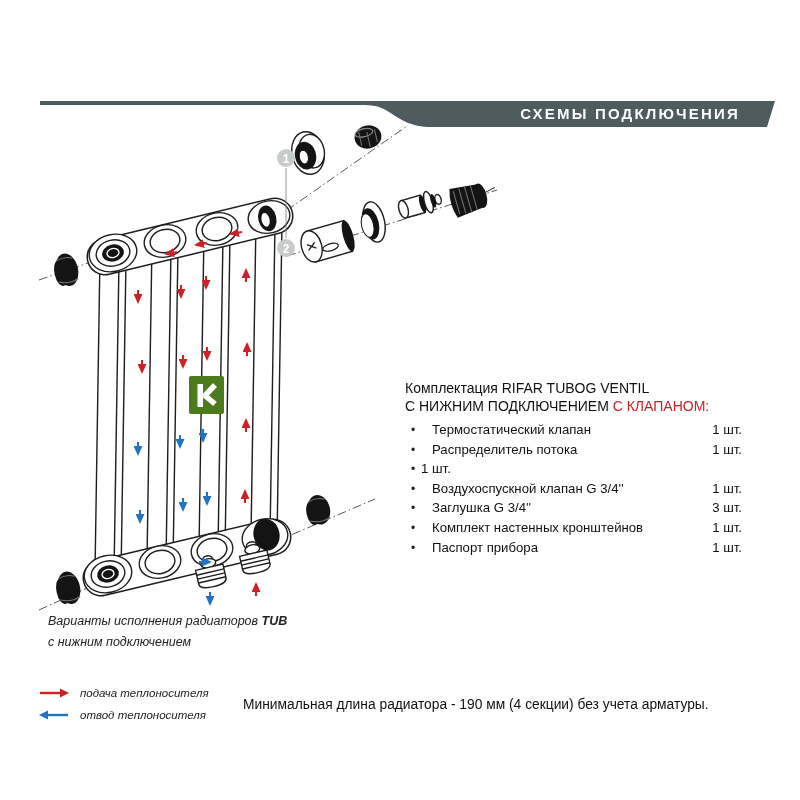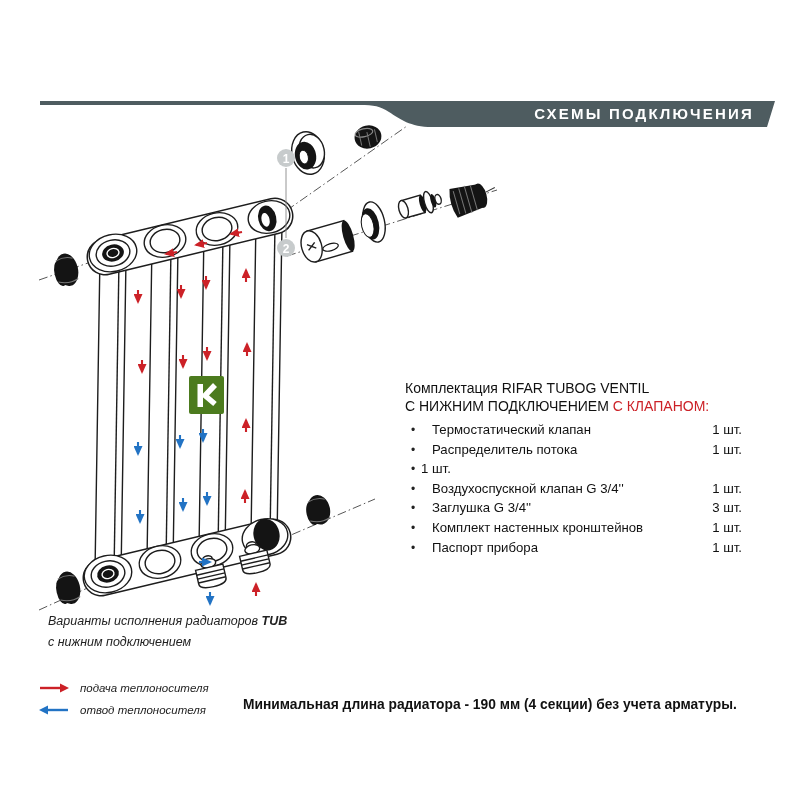--- a/index.html
+++ b/index.html
@@ -11,7 +11,7 @@
   
   #banner-svg{left:38px;top:97px;}
   #banner-title{
-    top:103px;right:46px;color:#fff;font-weight:bold;font-size:15px;
+    top:103px;right:60px;color:#fff;font-weight:bold;font-size:15px;
     letter-spacing:2.2px;line-height:22px;white-space:nowrap;
   }
   

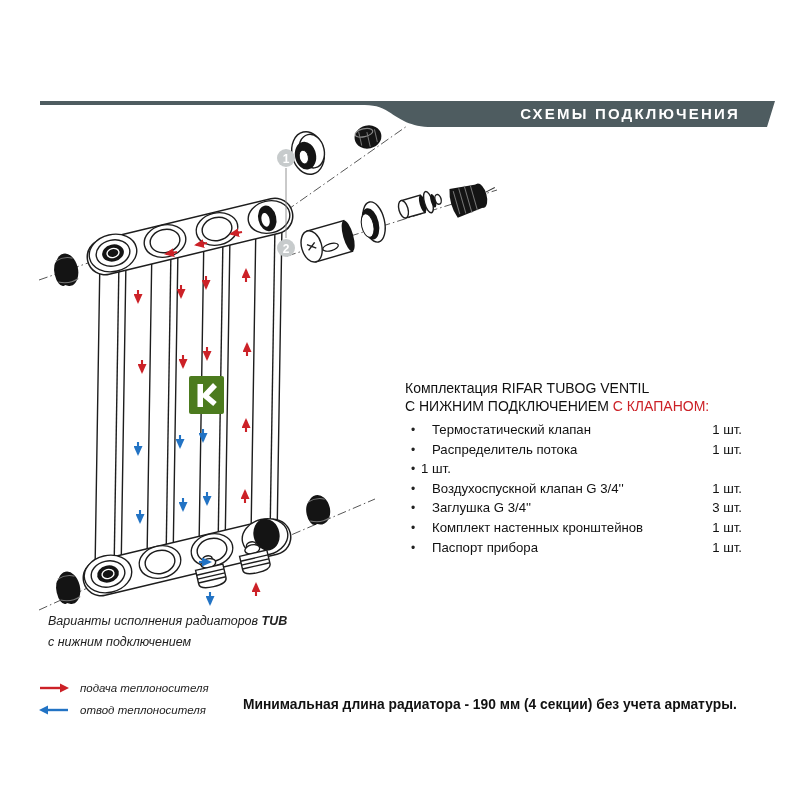--- a/index.html
+++ b/index.html
@@ -27,7 +27,7 @@
   #caption{left:40px;top:611px;font-size:12.5px;font-style:italic;line-height:21px;color:#222;margin-left:8px;}
   #caption b{font-style:italic;}
   #legend{left:38px;top:677px;font-size:11.5px;font-style:italic;color:#222;}
-  .lg-row{display:flex;align-items:center;height:22px;}
+  .lg-row{display:flex;align-items:flex-end;height:22px;}
   .lg-row svg{margin-right:10px;}
   #footer-note{left:243px;top:697px;font-size:13.8px;font-weight:bold;white-space:nowrap;}
   

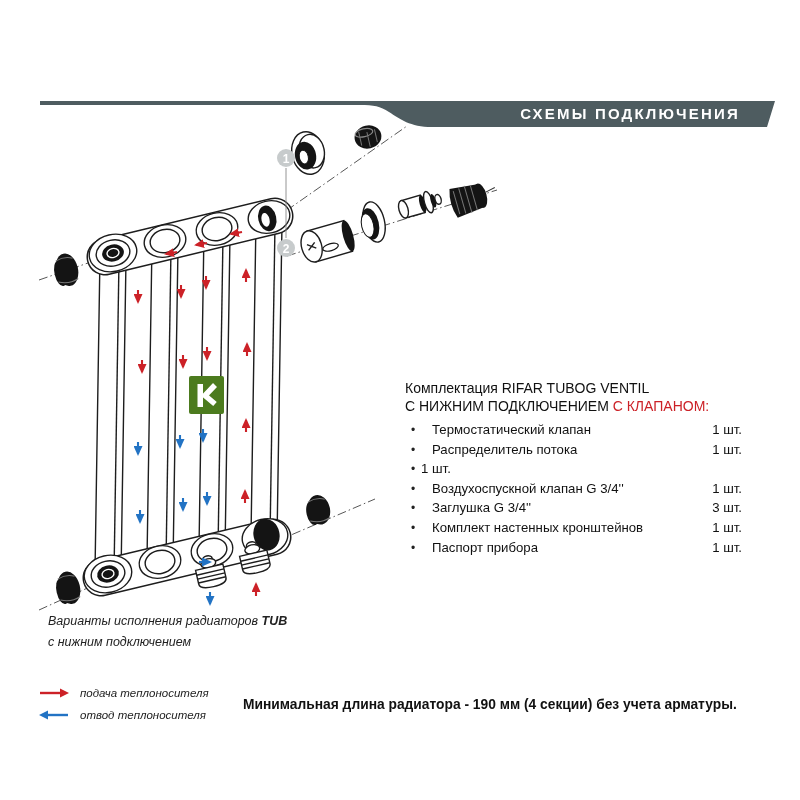--- a/index.html
+++ b/index.html
@@ -29,7 +29,7 @@
   #legend{left:38px;top:677px;font-size:11.5px;font-style:italic;color:#222;}
   .lg-row{display:flex;align-items:flex-end;height:22px;}
   .lg-row svg{margin-right:10px;}
-  #footer-note{left:243px;top:697px;font-size:13.8px;font-weight:bold;white-space:nowrap;}
+  #footer-note{left:243px;top:697px;font-size:13.8px;font-weight:normal;white-space:nowrap;}
   
   .ln{stroke:#1d1d1d;stroke-width:1.4;fill:none;}
   .wf{fill:#ffffff;stroke:#1d1d1d;stroke-width:1.4;}

